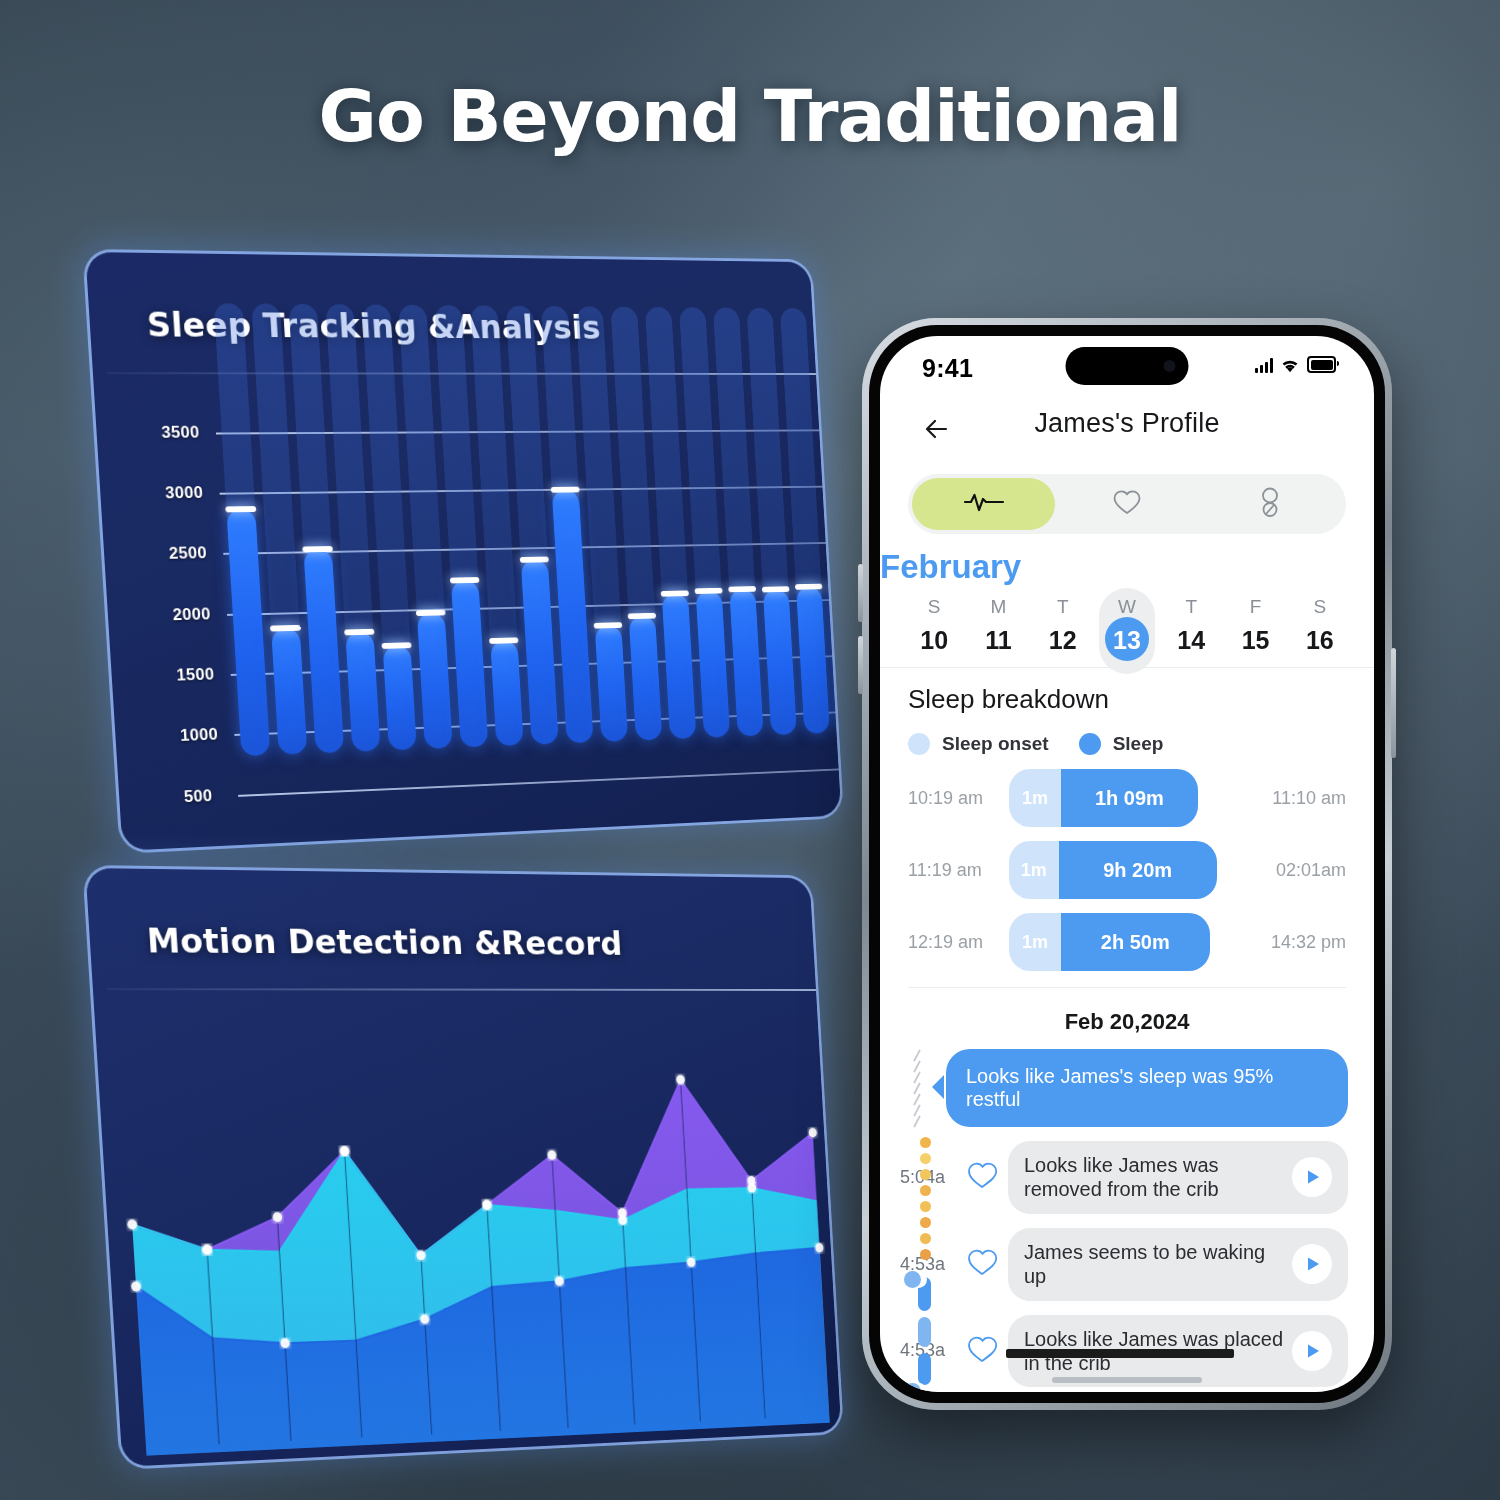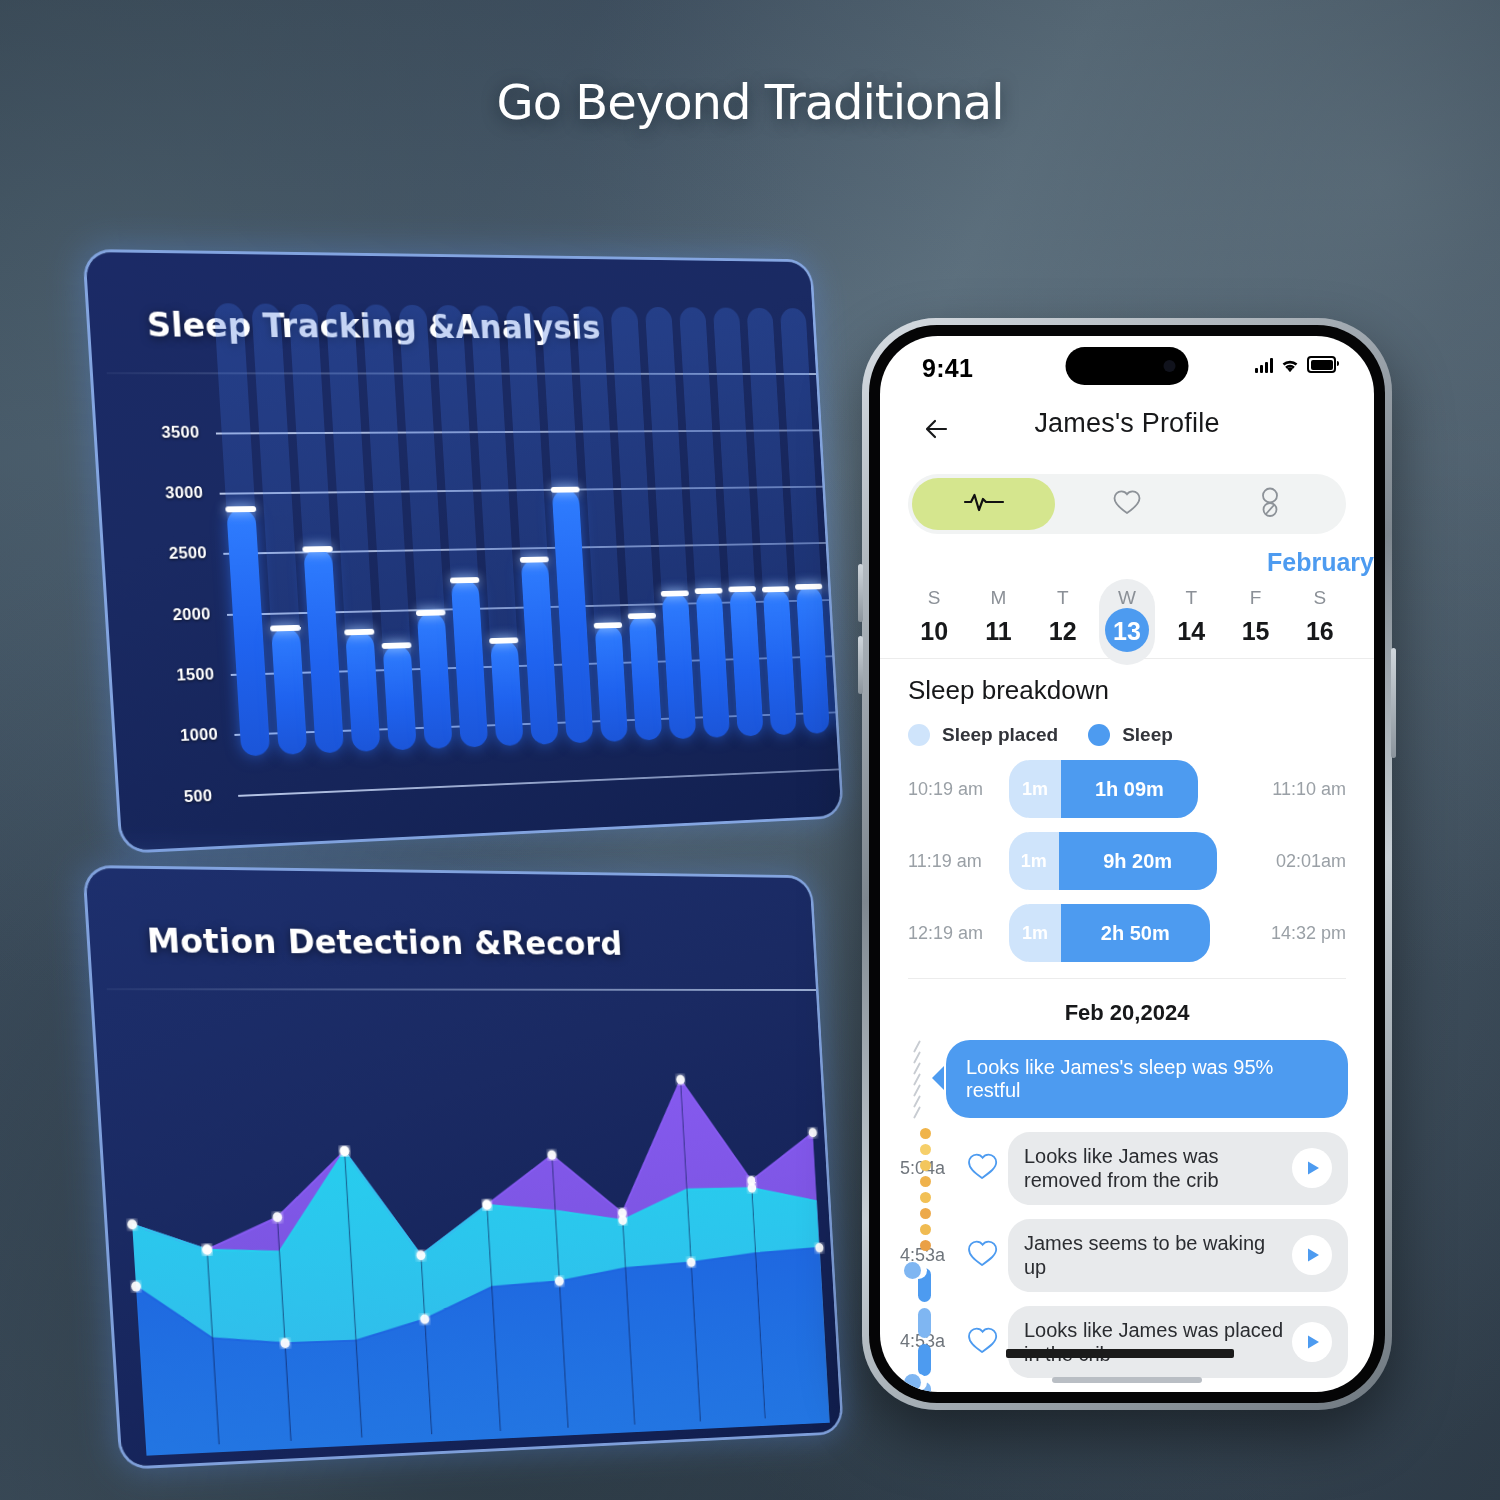--- a/index.html
+++ b/index.html
@@ -22,7 +22,7 @@
 
   
   #headline{position:absolute;left:0;right:0;top:72px;text-align:center;
-    color:#fff;font-weight:normal;font-size:48px;line-height:1.28;
+    color:#fff;font-weight:bold;font-size:71px;line-height:1.28;
     letter-spacing:-1px;
     text-shadow:0 3px 16px rgba(10,20,30,.55);
     font-family:"DejaVu Sans","Liberation Sans",sans-serif;}

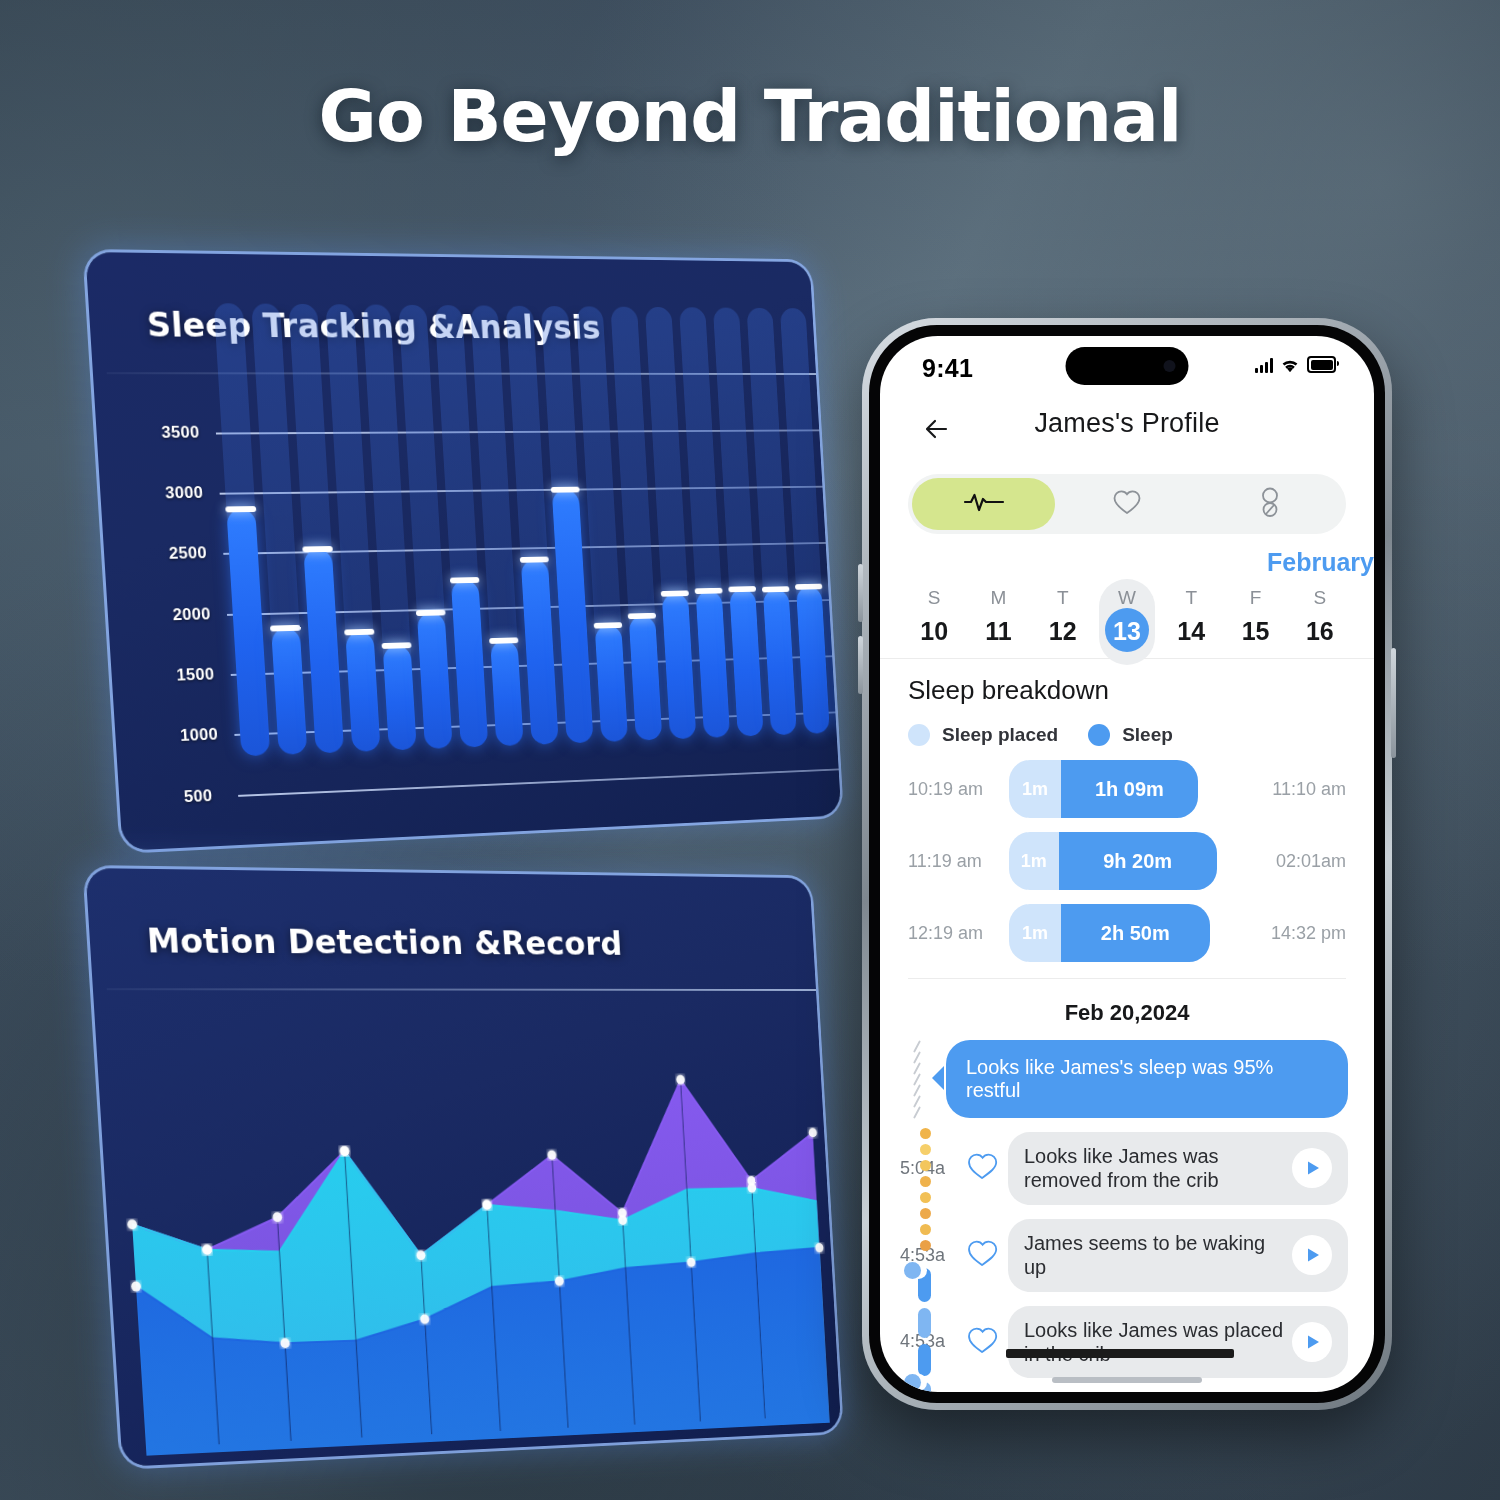--- a/index.html
+++ b/index.html
@@ -115,7 +115,7 @@
 
   
   #cal{margin-top:14px;border-bottom:1.5px solid #ececec;padding-bottom:12px;position:relative;}
-  #calmonth{text-align:right;color:#4d9bf0;font-size:25px;font-weight:bold;}
+  #calmonth{text-align:left;color:#4d9bf0;font-size:33px;font-weight:bold;}
   #caldays{display:flex;margin-top:10px;padding:0 22px;}
   .cday{flex:1;text-align:center;position:relative;}
   .cday .dow{font-size:19px;color:#8b9097;padding-bottom:8px;}

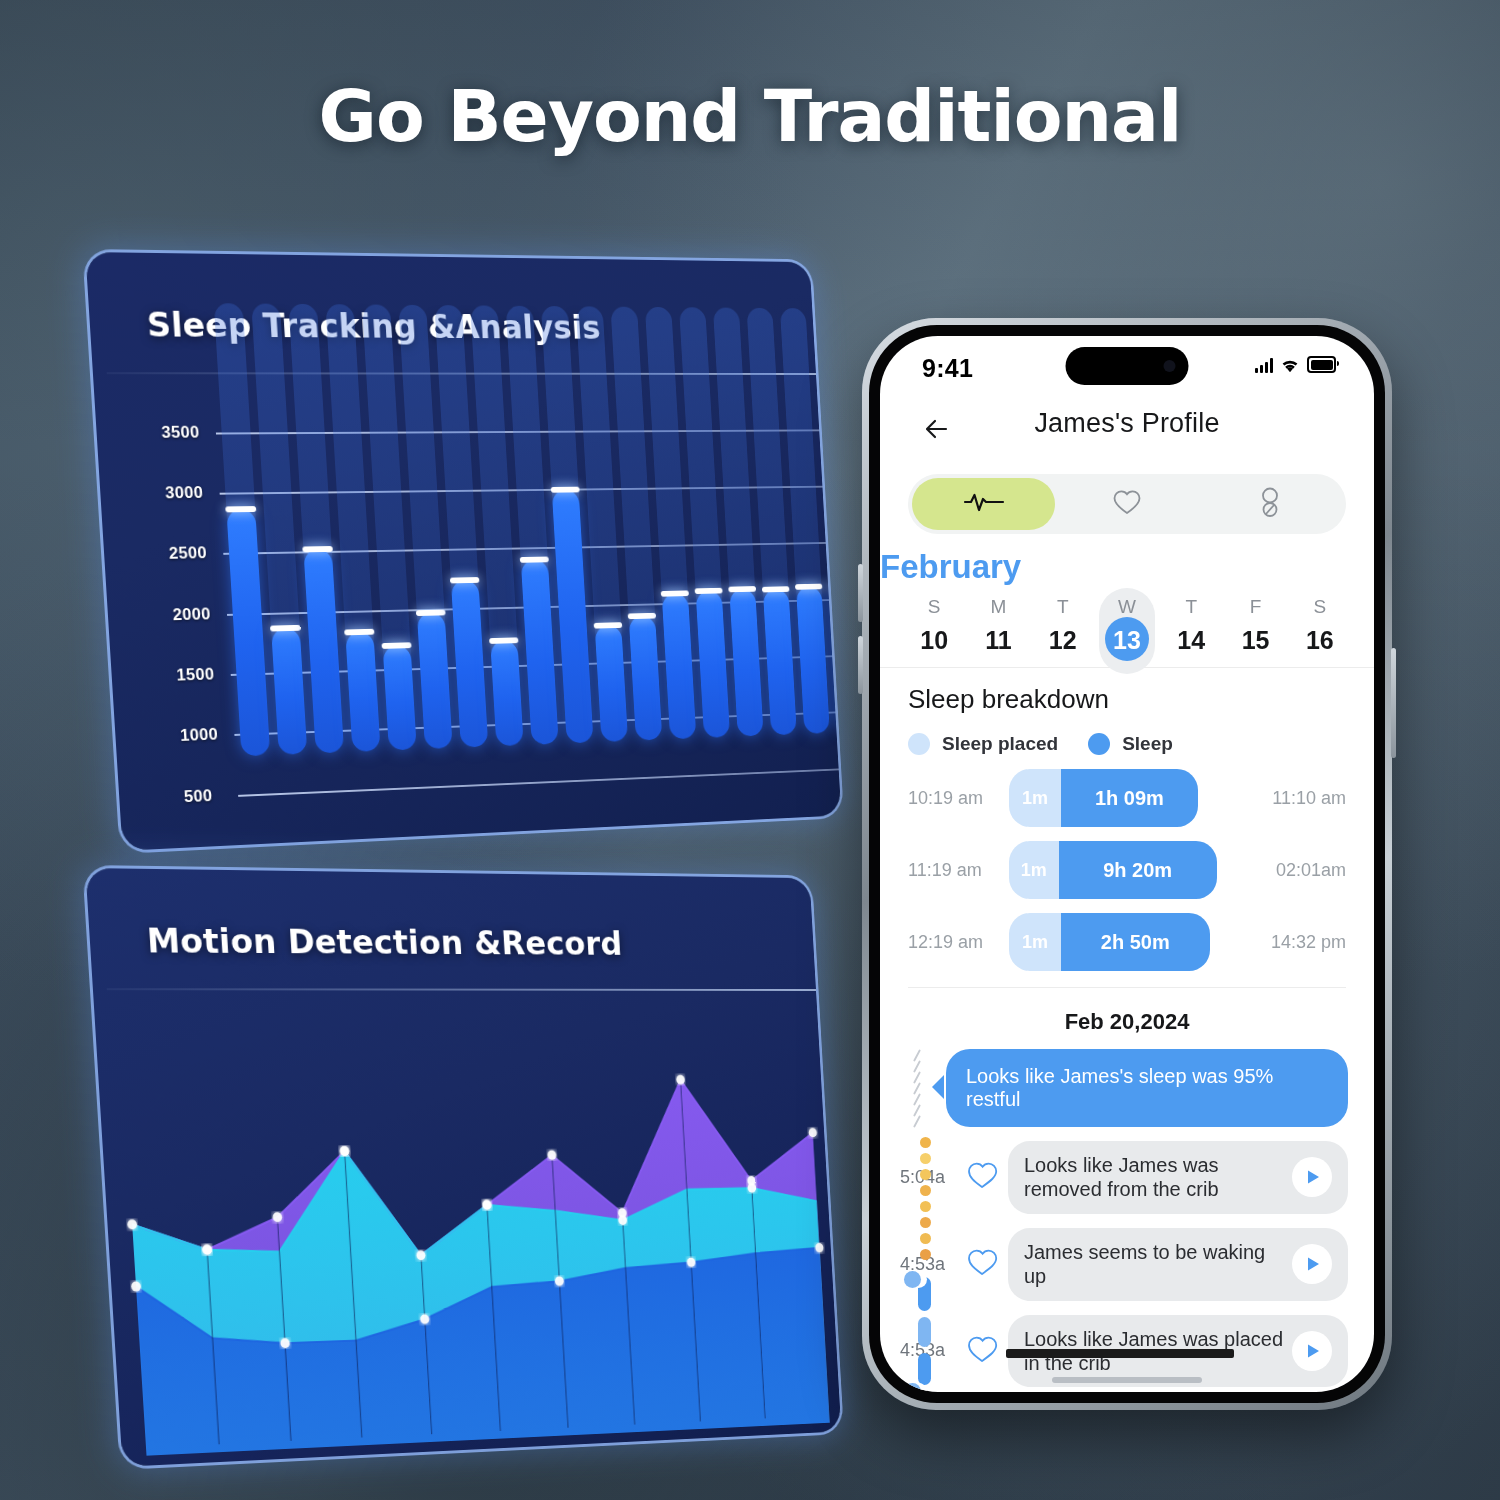--- a/index.html
+++ b/index.html
@@ -459,7 +459,7 @@
         <div id="sleeptitle">Sleep breakdown</div>
         <div id="legend">
             <span class="sw" style="background: rgb(207, 228, 251);"></span>
-            <span class="lb">Sleep placed</span>
+            <span class="lb">Sleep onset</span>
             <span class="sw" style="background: rgb(77, 155, 240);"></span>
             <span class="lb">Sleep</span>
           </div>

